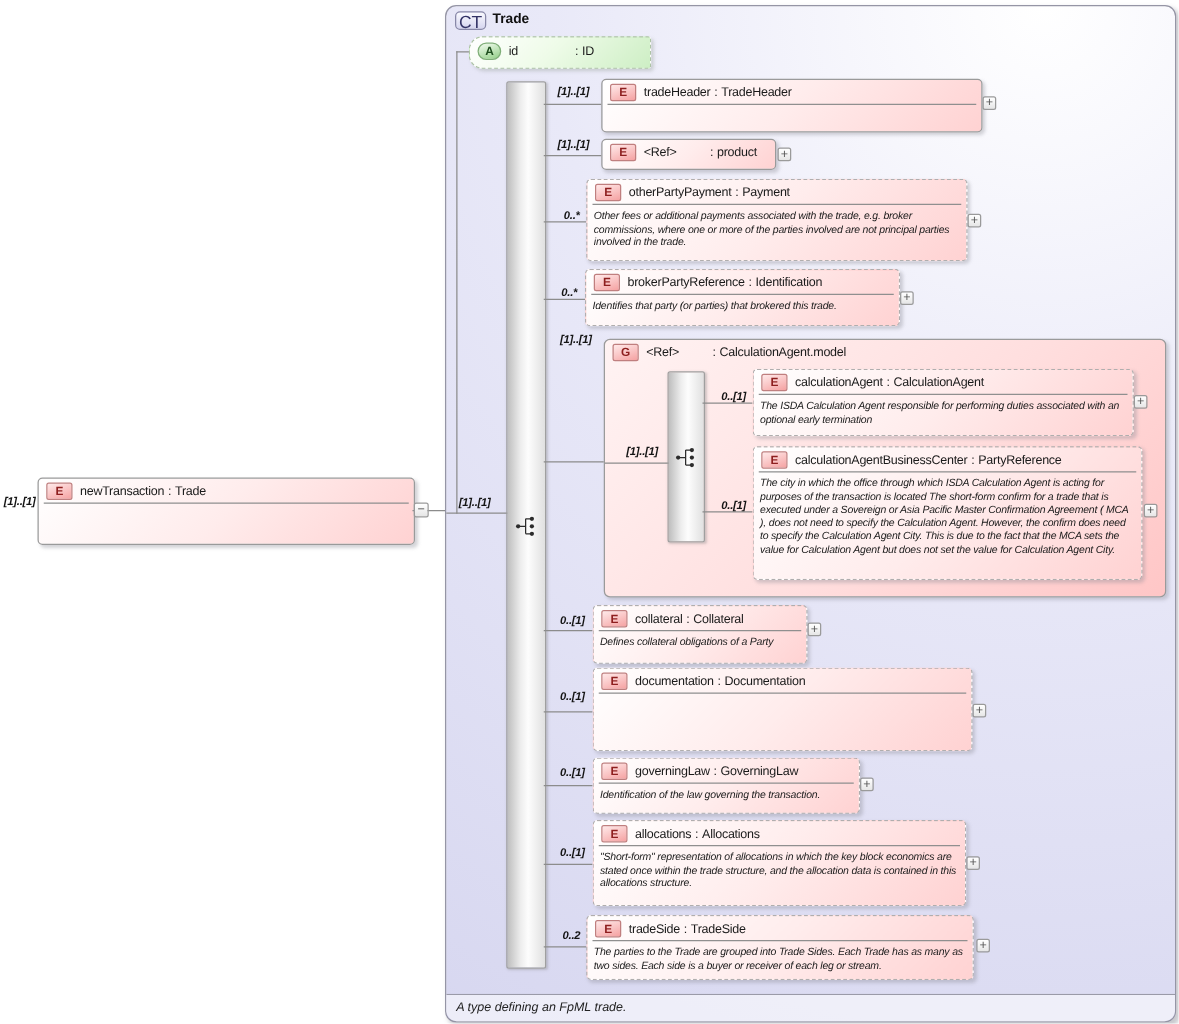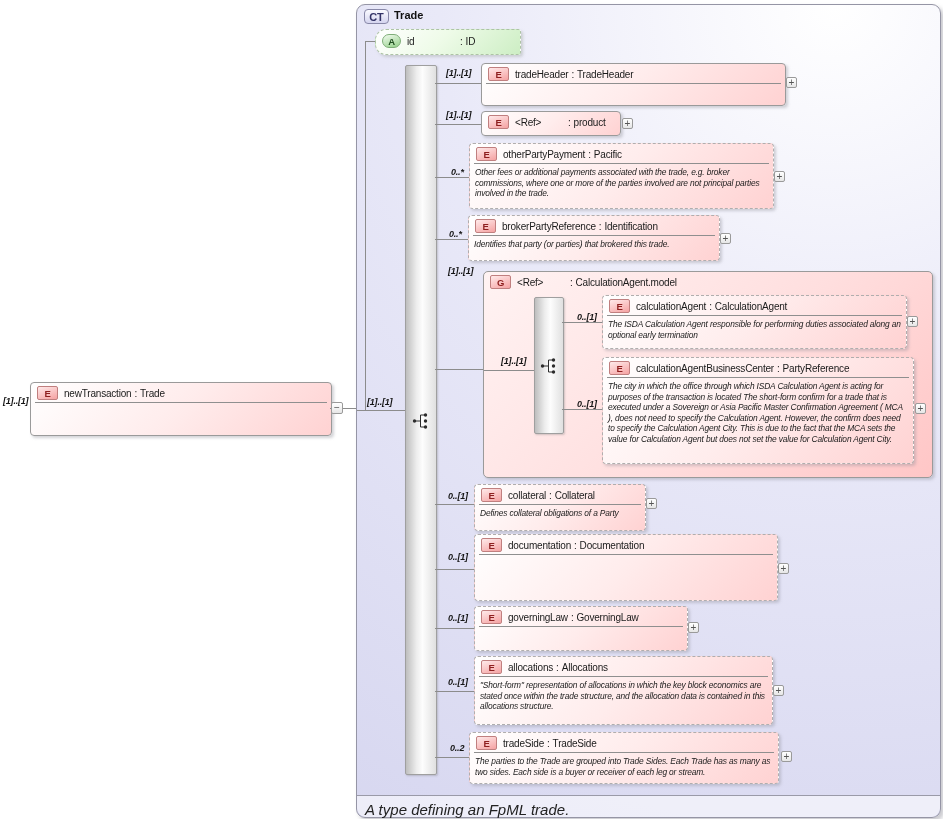--- a/index.html
+++ b/index.html
@@ -40,7 +40,7 @@
   .badge-ct{position:absolute;width:23px;height:13px;display:flex;align-items:center;
          justify-content:center;border:1px solid #8888a8;border-radius:4px;
          background:linear-gradient(#fafaff,#d5d5ef);color:#333366;
-         font-size:11px;font-weight:bold;}
+         font-size:14px;font-weight:normal;}
 
   
   .ctbox{position:absolute;border:1px solid #9595a5;border-radius:9px;

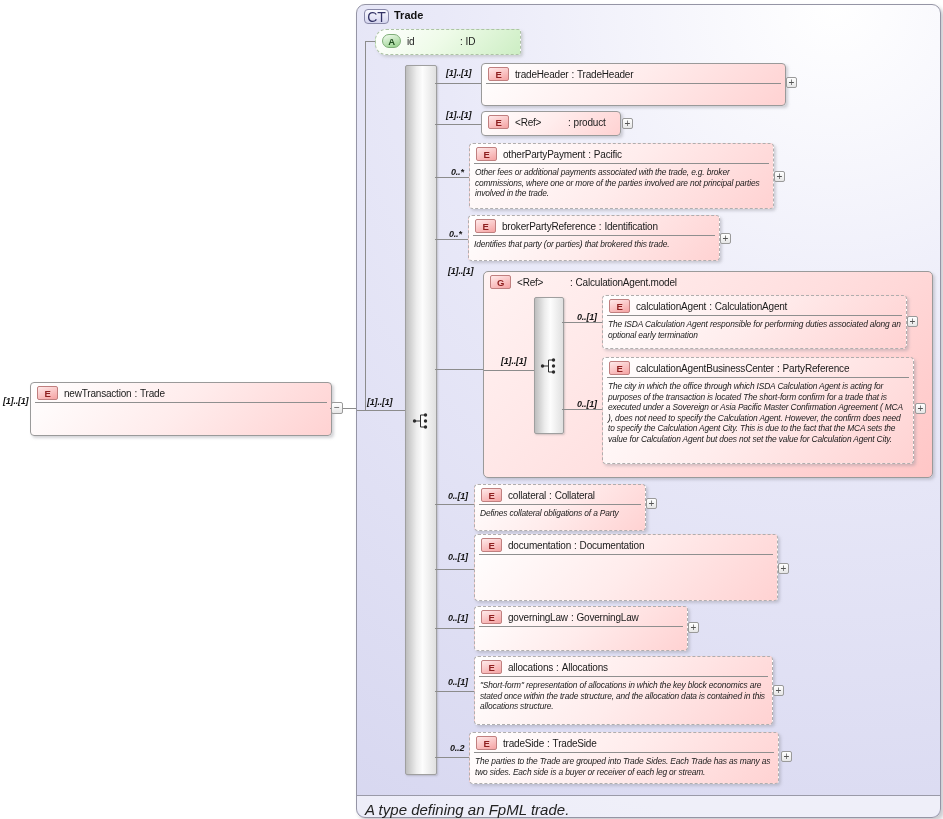--- a/index.html
+++ b/index.html
@@ -159,7 +159,7 @@
         <span class="badge badge-e">E</span>
         <span class="nm">otherPartyPayment</span>
         <span class="co">:</span>
-        <span class="ty">Pacific</span>
+        <span class="ty">Payment</span>
       </div>
       <div class="sep"></div>
       <div class="annot">Other fees or additional payments associated with the trade, e.g. broker commissions, where one or more of the parties involved are not principal parties involved in the trade.</div>

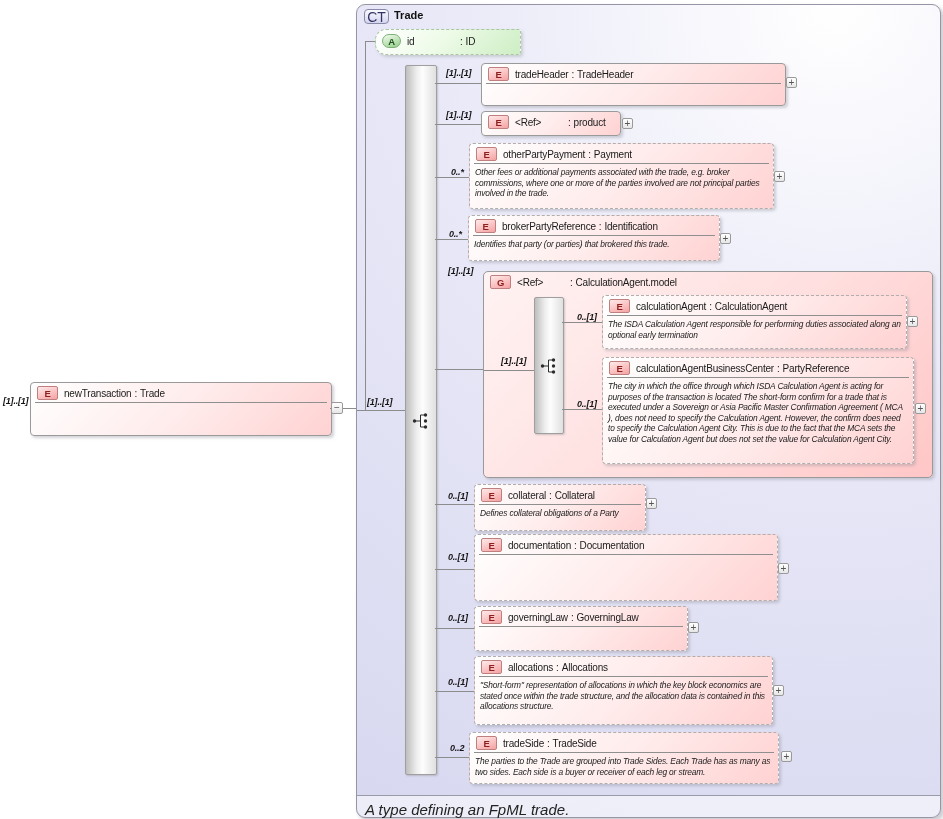--- a/index.html
+++ b/index.html
@@ -214,7 +214,7 @@
           <span class="ty">CalculationAgent</span>
         </div>
         <div class="sep"></div>
-        <div class="annot">The ISDA Calculation Agent responsible for performing duties associated along an optional early termination</div>
+        <div class="annot">The ISDA Calculation Agent responsible for performing duties associated with an optional early termination</div>
       </div>
       <div class="plus" style="left:423px;top:44px;">+</div>
 

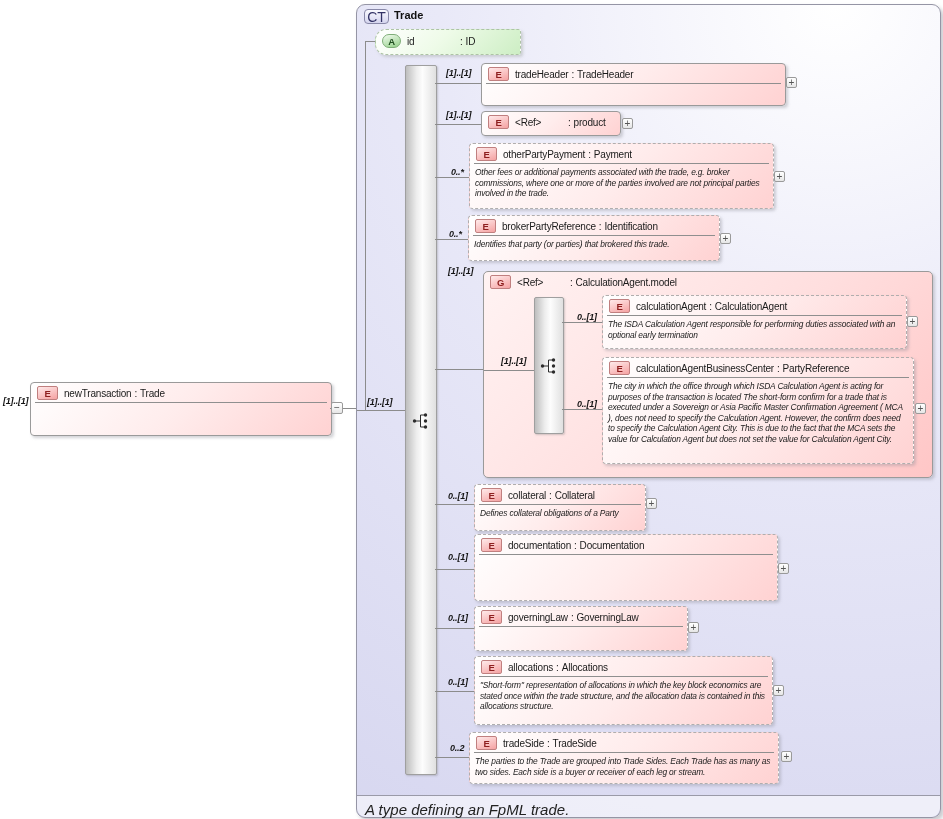--- a/index.html
+++ b/index.html
@@ -270,6 +270,7 @@
         <span class="ty">GoverningLaw</span>
       </div>
       <div class="sep"></div>
+      <div class="annot nowrap">Identification of the law governing the transaction.</div>
     </div>
     <div class="plus" style="left:331px;top:617px;">+</div>
 

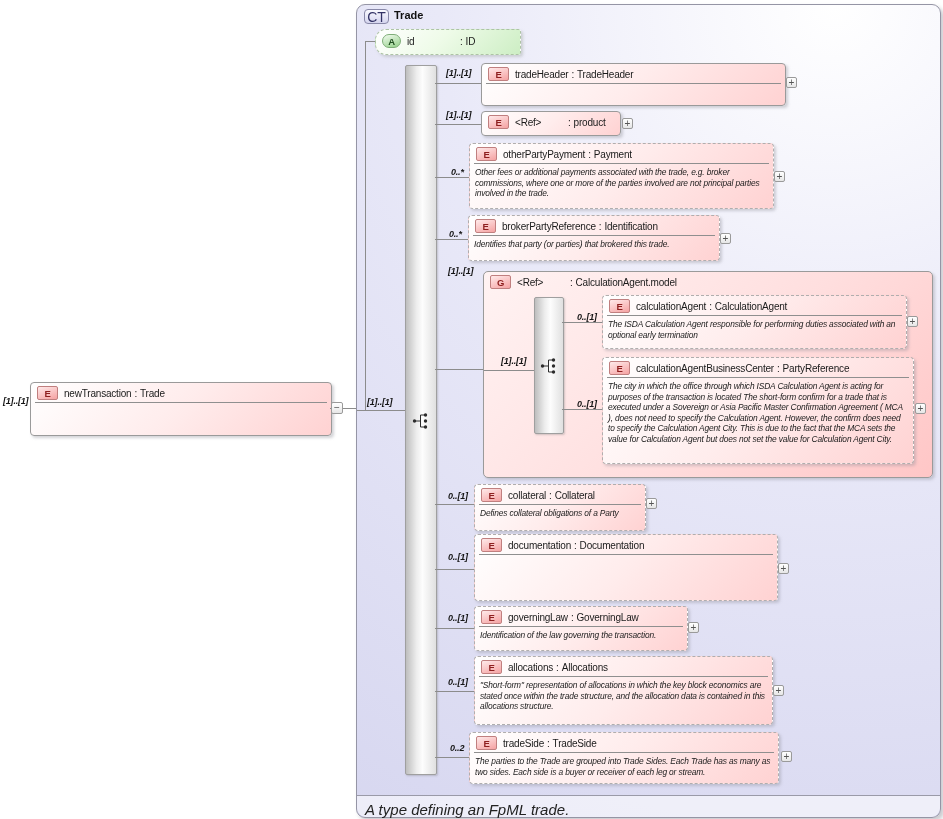--- a/index.html
+++ b/index.html
@@ -49,7 +49,7 @@
   .ct-title{position:absolute;font-size:11px;font-weight:bold;color:#111;}
   .ct-footer{position:absolute;left:0;right:0;bottom:0;height:22px;box-sizing:border-box;
          border-top:1px solid #9a9aa8;background:rgba(255,255,255,0.55);
-         border-radius:0 0 9px 9px;font-size:15px;font-style:italic;color:#222;
+         border-radius:0 0 9px 9px;font-size:10px;font-style:italic;color:#222;
          padding:5px 0 0 8px;}
 
   

